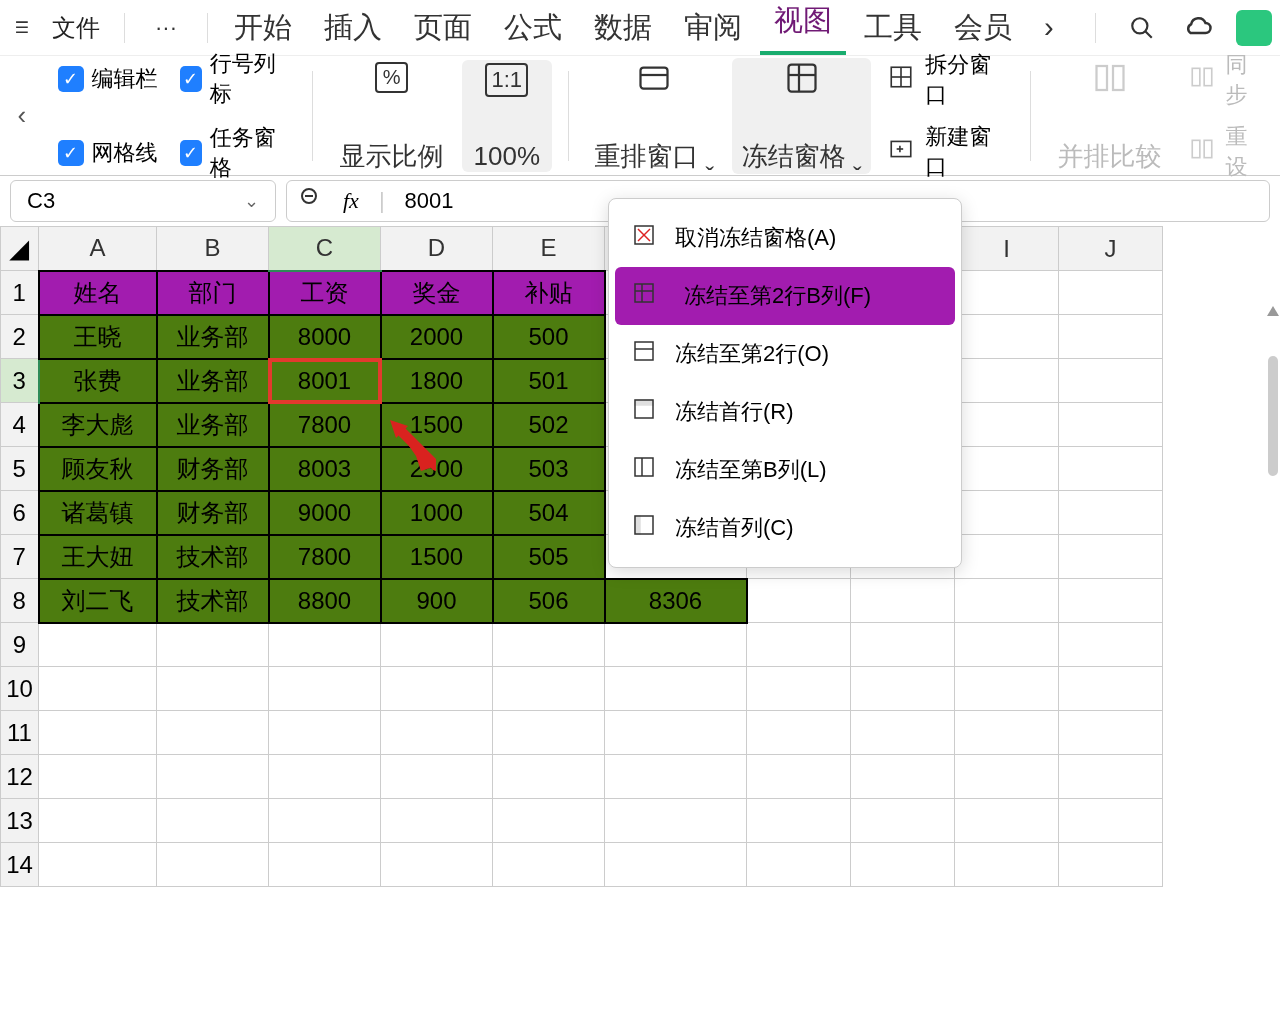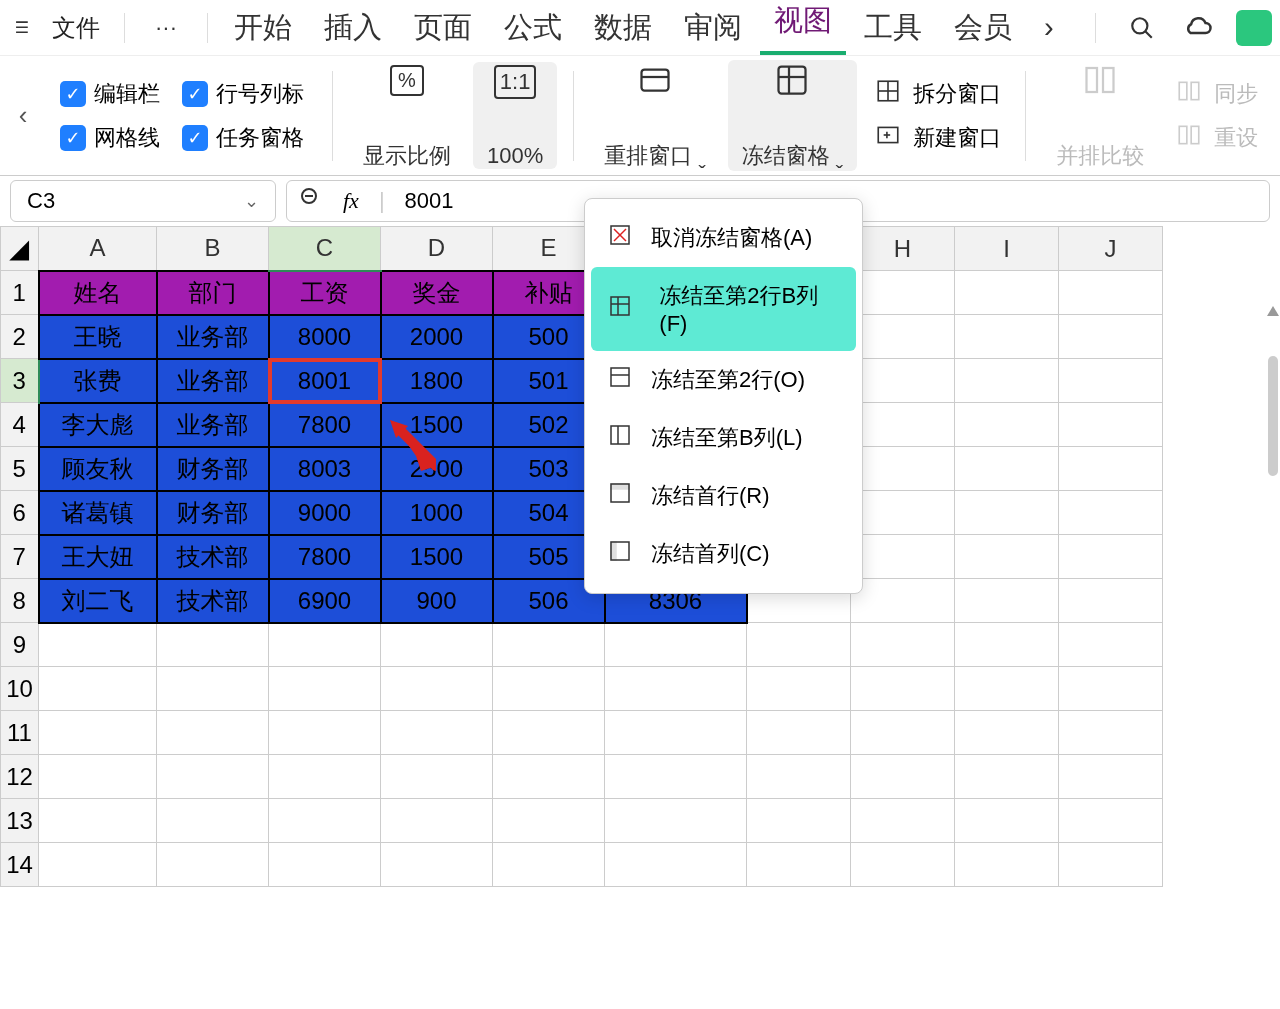--- a/index.html
+++ b/index.html
@@ -27,7 +27,7 @@
 .btn-col { display: flex; flex-direction: column; align-items: center; justify-content: center; gap: 10px; padding: 0 14px; cursor: pointer; min-width: 80px; }
 .btn-col.boxed { background: #f0f0f0; border-radius: 6px; }
 .btn-icon { font-size: 32px; color: #333; height: 40px; display: flex; align-items: center; }
-.btn-lbl { font-size: 22px; color: #333; white-space: nowrap; margin-top: 31px; }
+.btn-lbl { font-size: 26px; color: #333; white-space: nowrap; margin-top: 31px; }
 .btn-lbl.dis { color: #bbb; }
 .btn-stack { display: flex; flex-direction: column; gap: 12px; padding: 0 8px; align-items: flex-end; }
 .btn-row { display: flex; align-items: center; gap: 10px; font-size: 22px; cursor: pointer; }

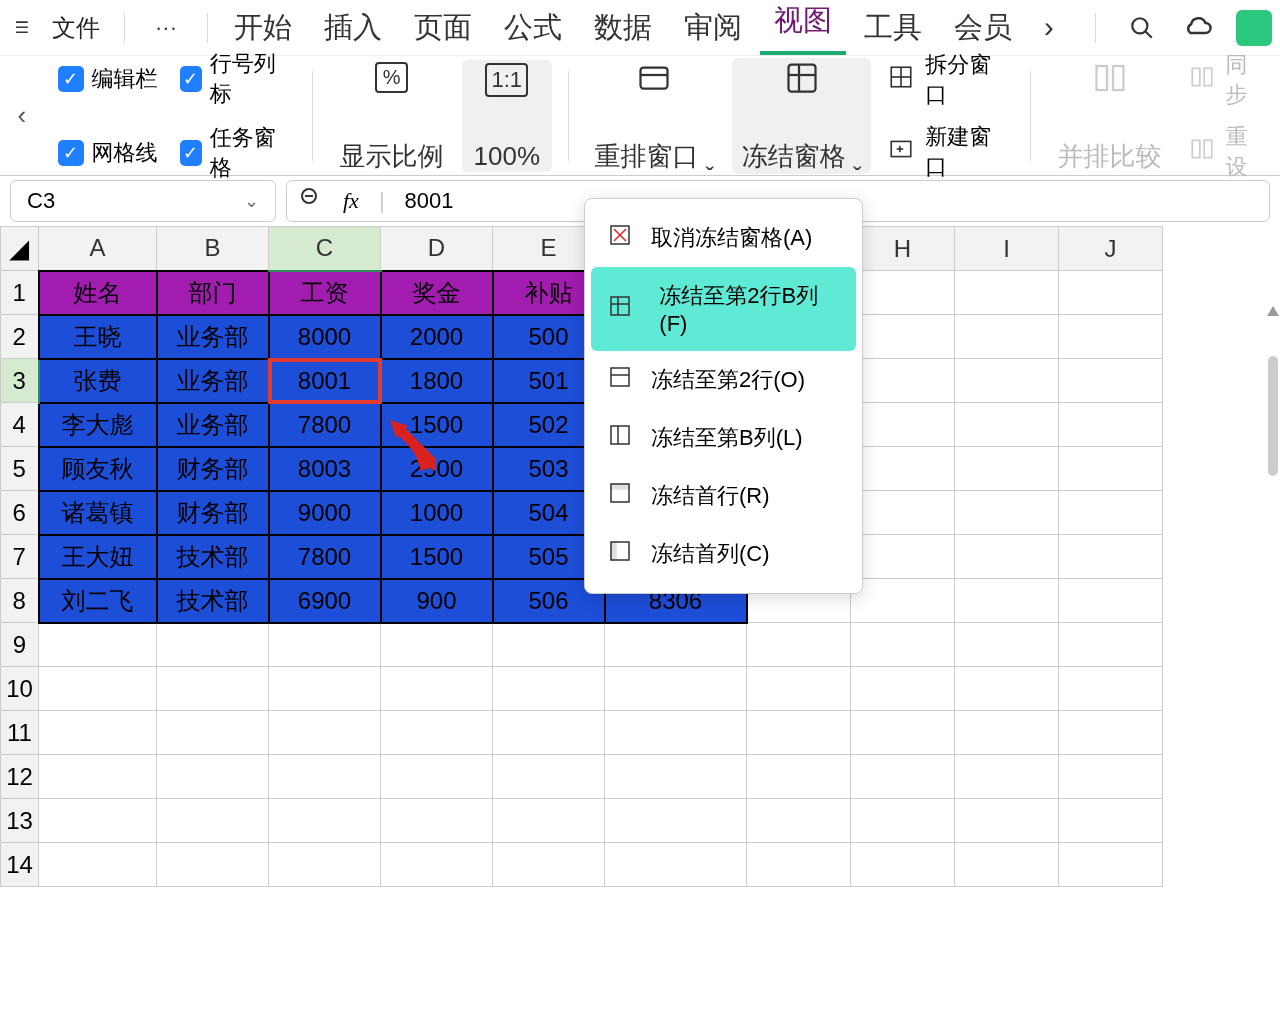--- a/index.html
+++ b/index.html
@@ -57,7 +57,7 @@
 .arrow { position: absolute; pointer-events: none; }
 
 
-.dropdown { position: absolute; top: 198px; left: 584px; width: 279px; background: #fff; border: 1px solid #ccc; border-radius: 8px; box-shadow: 0 4px 18px rgba(0,0,0,0.15); padding: 10px 6px; z-index: 10; }
+.dropdown { position: absolute; top: 198px; left: 608px; width: 354px; background: #fff; border: 1px solid #ccc; border-radius: 8px; box-shadow: 0 4px 18px rgba(0,0,0,0.15); padding: 10px 6px; z-index: 10; }
 .dd-item { display: flex; align-items: center; gap: 16px; padding: 14px 14px; font-size: 22px; cursor: pointer; border-radius: 6px; }
 .dd-item.hl { background: #5eead4; gap: 25px; }
 .dd-ic { width: 30px; text-align: center; font-size: 24px; color: #333; }

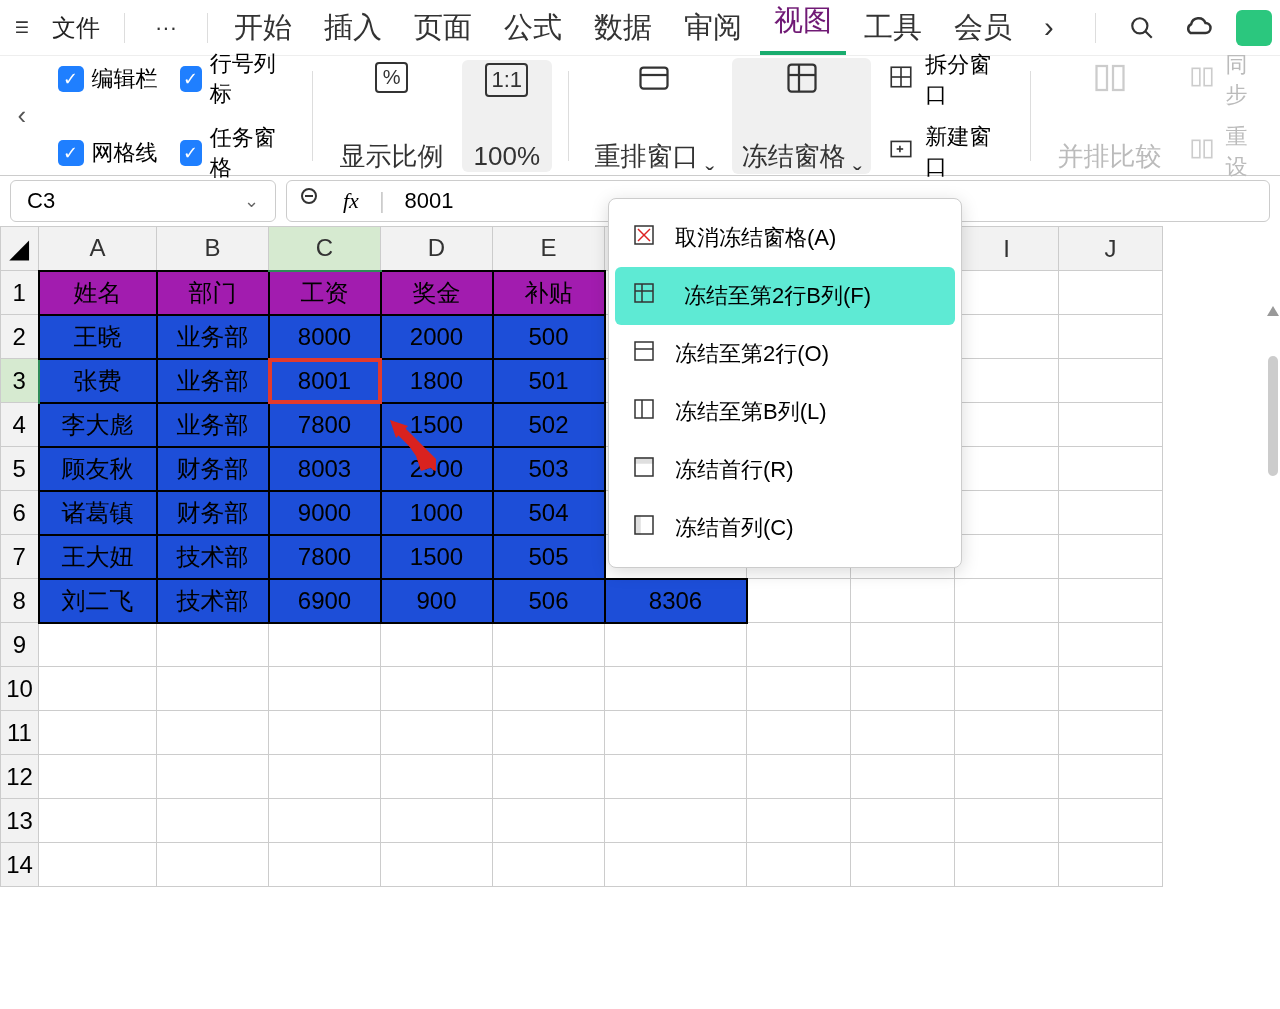--- a/index.html
+++ b/index.html
@@ -59,7 +59,7 @@
 
 .dropdown { position: absolute; top: 198px; left: 608px; width: 354px; background: #fff; border: 1px solid #ccc; border-radius: 8px; box-shadow: 0 4px 18px rgba(0,0,0,0.15); padding: 10px 6px; z-index: 10; }
 .dd-item { display: flex; align-items: center; gap: 16px; padding: 14px 14px; font-size: 22px; cursor: pointer; border-radius: 6px; }
-.dd-item.hl { background: #5eead4; gap: 25px; }
+.dd-item.hl { background: #a21caf; gap: 25px; }
 .dd-ic { width: 30px; text-align: center; font-size: 24px; color: #333; }
 
 .scroll-v { position: absolute; right: 0; top: 300px; width: 14px; height: 640px; }

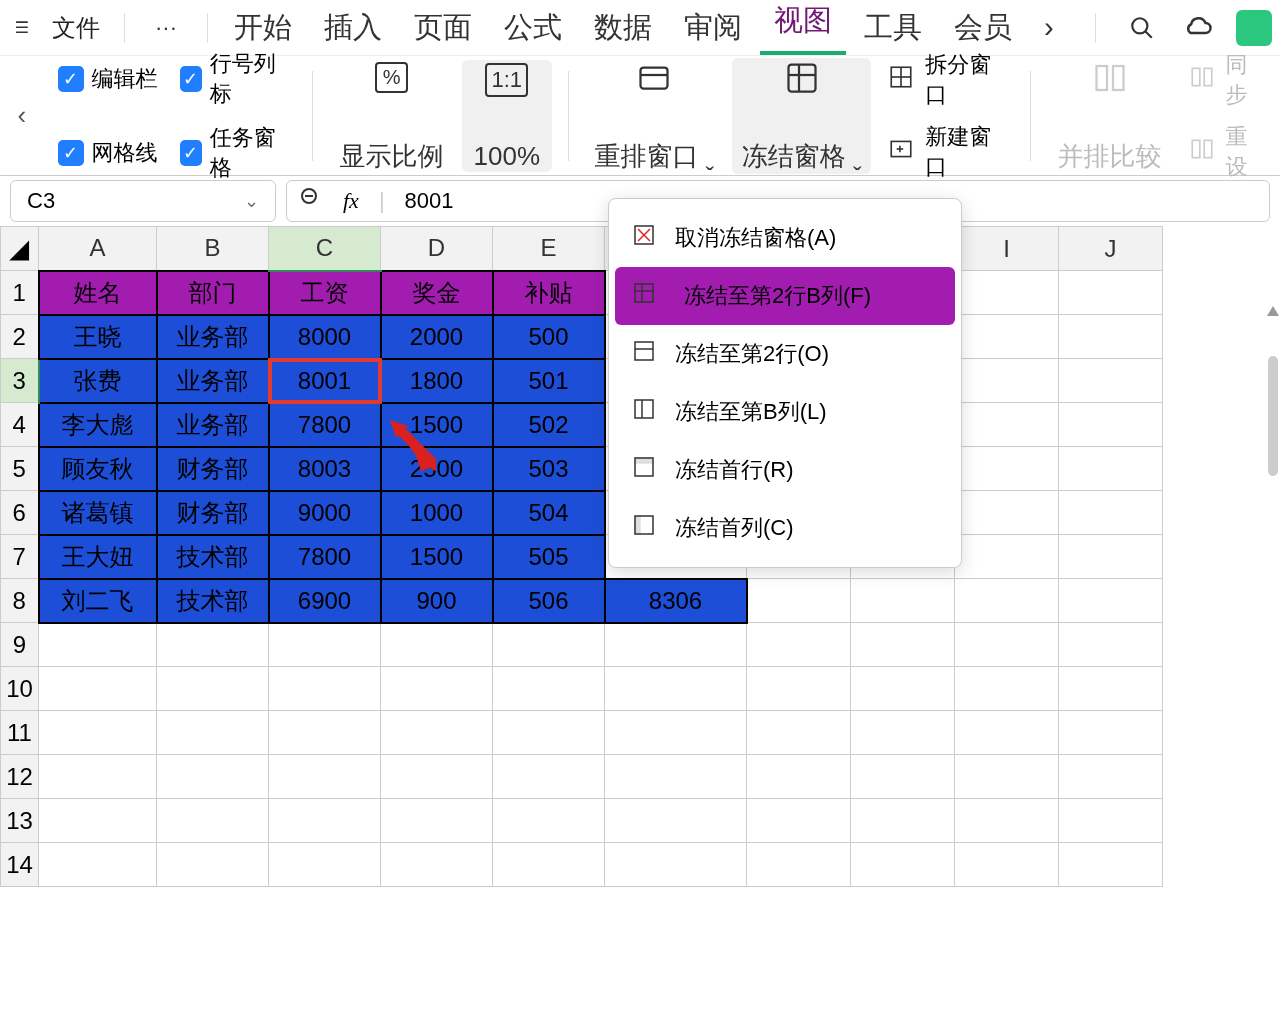--- a/index.html
+++ b/index.html
@@ -49,7 +49,7 @@
 .colhdr.sel { background: #d6ead0; border-bottom: 2px solid #2e8b57; }
 .rowhdr { width: 38px; background: #f2f2f2; font-weight: normal; }
 .rowhdr.sel { background: #d6ead0; border-right: 2px solid #2e8b57; }
-.datacell { border: 2px solid #000 !important; background: #1d4ed8; }
+.datacell { border: 2px solid #000 !important; background: #4d7c0f; }
 .hdr-a { background: #a21caf; border: 2px solid #000 !important; }
 .colA { width: 118px; } .colB { width: 112px; } .colC { width: 112px; } .colD { width: 112px; } .colE { width: 112px; } .colF { width: 142px; }
 .colRest { width: 104px; }

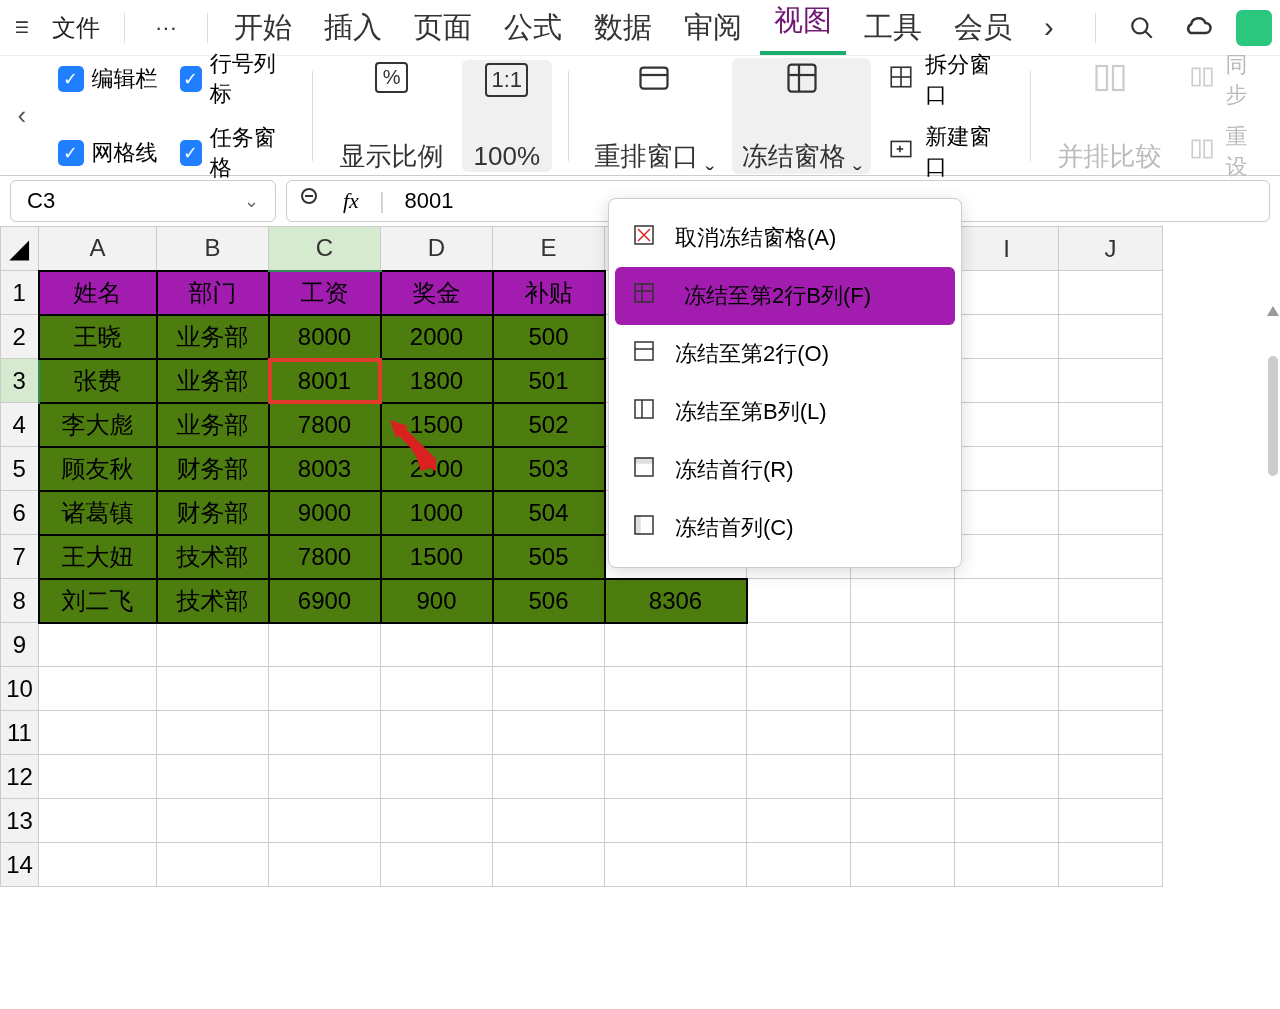--- a/index.html
+++ b/index.html
@@ -465,16 +465,16 @@
   <div class="dd-item">
     <span class="dd-ic"><svg width="24" height="24" viewBox="0 0 24 24" fill="none" stroke="#333" stroke-width="1.5">
           <rect x="3" y="3" width="18" height="18"></rect>
+          <rect x="3" y="3" width="18" height="5" fill="#333" opacity="0.15"></rect>
+        </svg></span>
+    <span>冻结首行(R)</span>
+  </div>
+  <div class="dd-item">
+    <span class="dd-ic"><svg width="24" height="24" viewBox="0 0 24 24" fill="none" stroke="#333" stroke-width="1.5">
+          <rect x="3" y="3" width="18" height="18"></rect>
           <line x1="10" y1="3" x2="10" y2="21"></line>
         </svg></span>
     <span>冻结至第B列(L)</span>
-  </div>
-  <div class="dd-item">
-    <span class="dd-ic"><svg width="24" height="24" viewBox="0 0 24 24" fill="none" stroke="#333" stroke-width="1.5">
-          <rect x="3" y="3" width="18" height="18"></rect>
-          <rect x="3" y="3" width="18" height="5" fill="#333" opacity="0.15"></rect>
-        </svg></span>
-    <span>冻结首行(R)</span>
   </div>
   <div class="dd-item">
     <span class="dd-ic"><svg width="24" height="24" viewBox="0 0 24 24" fill="none" stroke="#333" stroke-width="1.5">

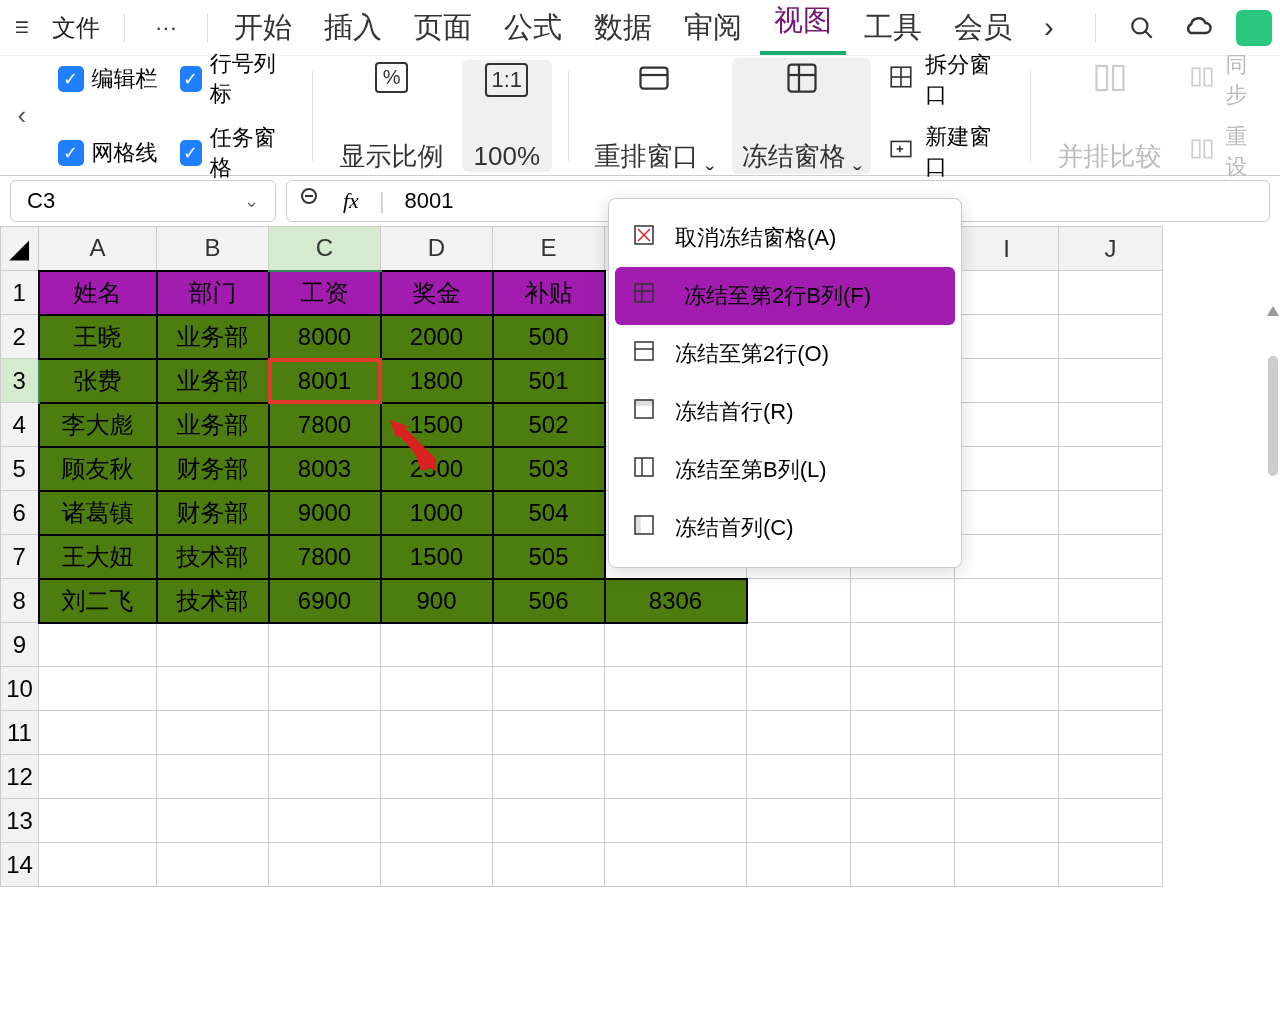--- a/index.html
+++ b/index.html
@@ -341,7 +341,7 @@
     <th class="rowhdr">8</th>
     <td class="datacell">刘二飞</td>
     <td class="datacell">技术部</td>
-    <td class="datacell">6900</td>
+    <td class="datacell">8800</td>
     <td class="datacell">900</td>
     <td class="datacell">506</td>
     <td class="datacell">8306</td>

